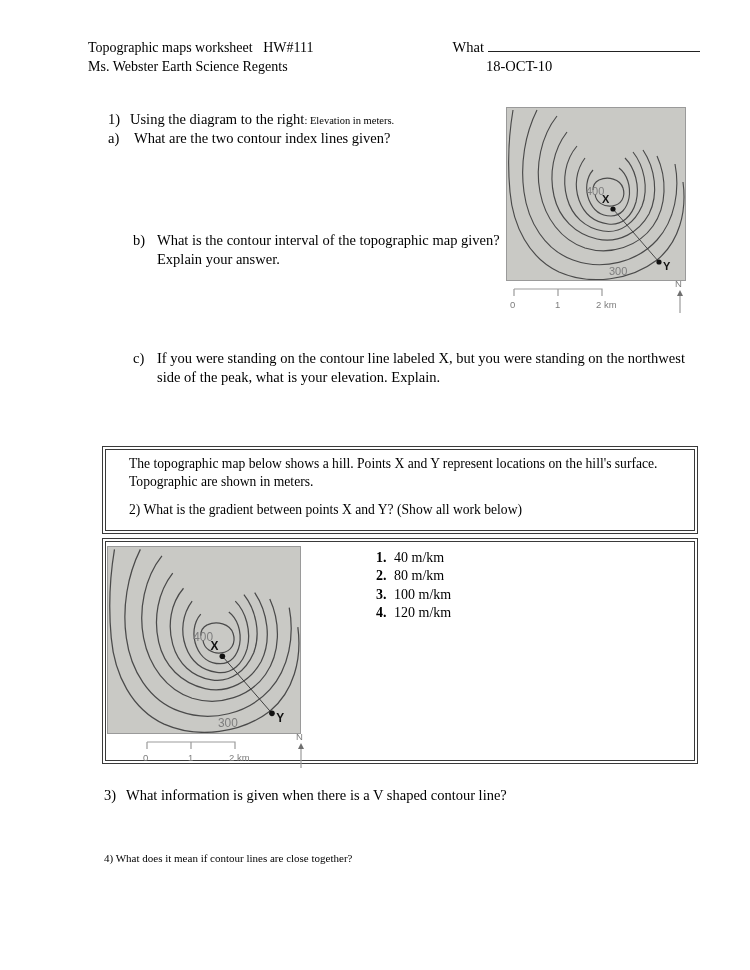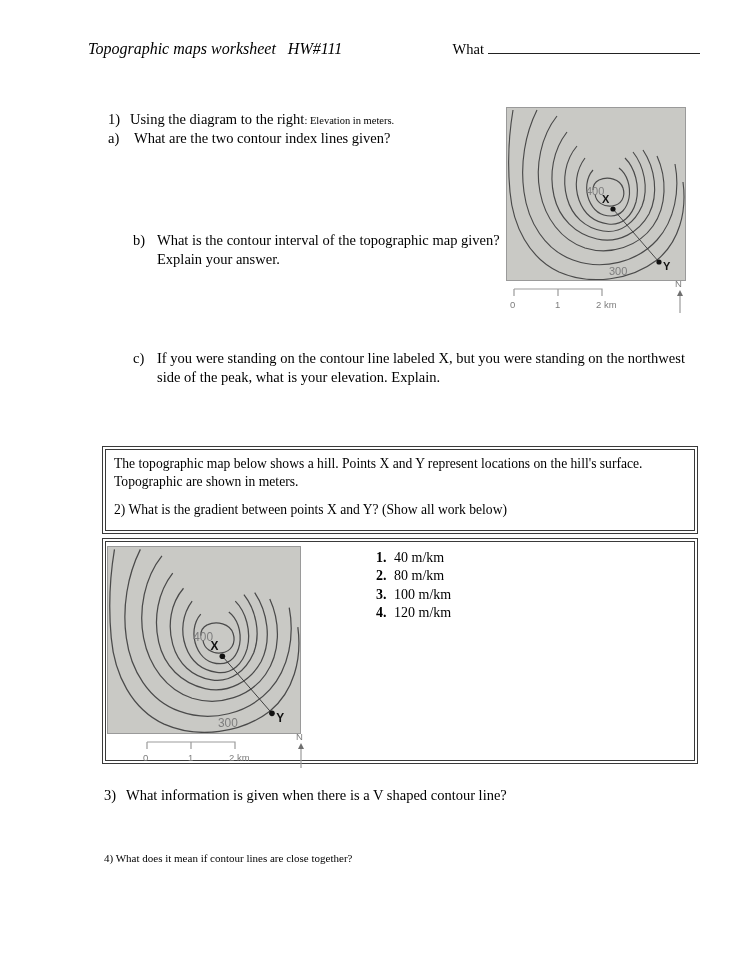--- a/index.html
+++ b/index.html
@@ -36,9 +36,8 @@
   }
   .hdr-left {
     width: 398px;
-    font-size: 16px;
+    font-size: 14px;
     white-space: pre;
-    font-style: italic;
   }
   .hdr-right {
     font-size: 14.5px;

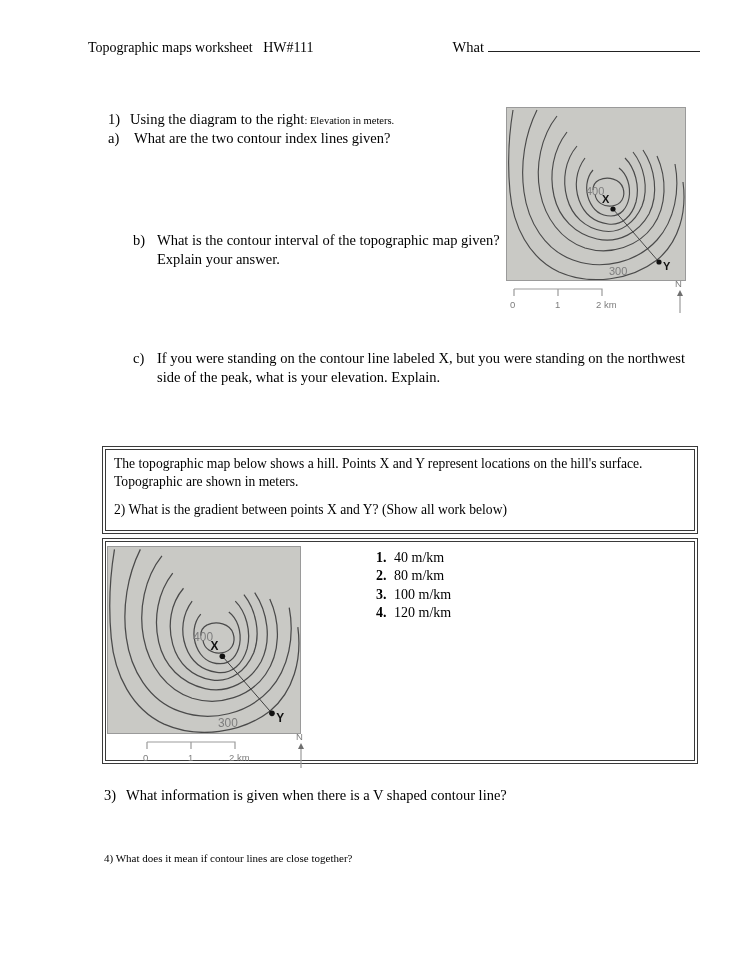--- a/index.html
+++ b/index.html
@@ -219,6 +219,10 @@
         <span>What</span>
         <span class="name-rule"></span>
       </div>
+    </div>
+    <div class="hdr-row">
+      <div class="hdr-left">Ms. Webster Earth Science Regents</div>
+      <div class="hdr-right">18-OCT-10</div>
     </div>
   </div>
 

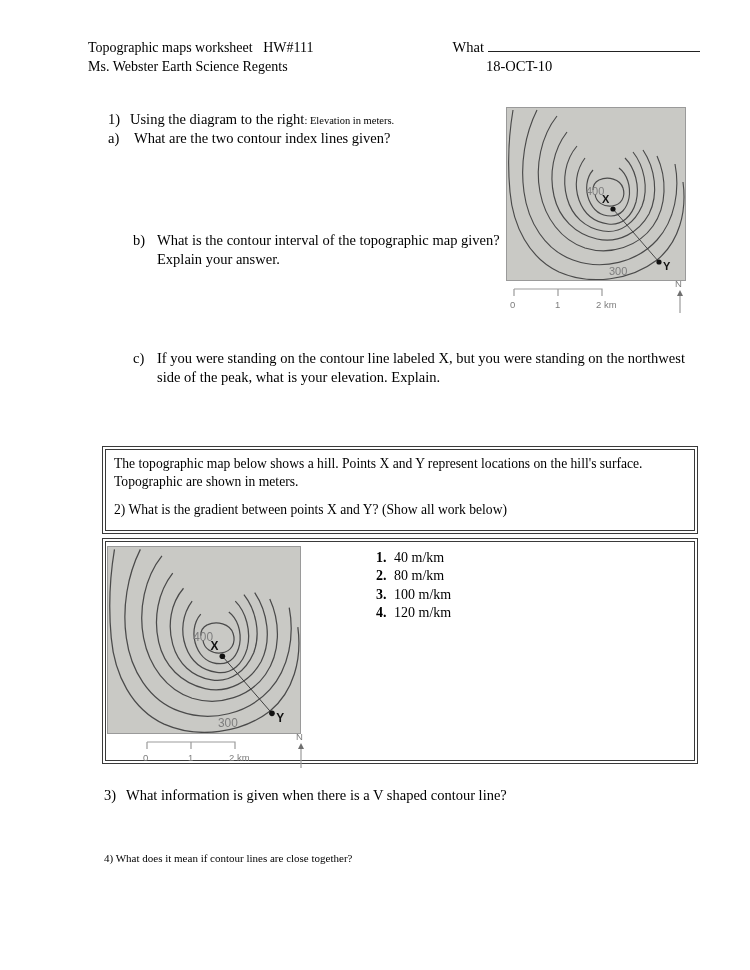--- a/index.html
+++ b/index.html
@@ -133,6 +133,7 @@
     border: 1px solid #3a3a3a;
     background: #ffffff;
     box-sizing: border-box;
+    padding-left: 15px;
   }
   .box-outer::before {
     content: "";

